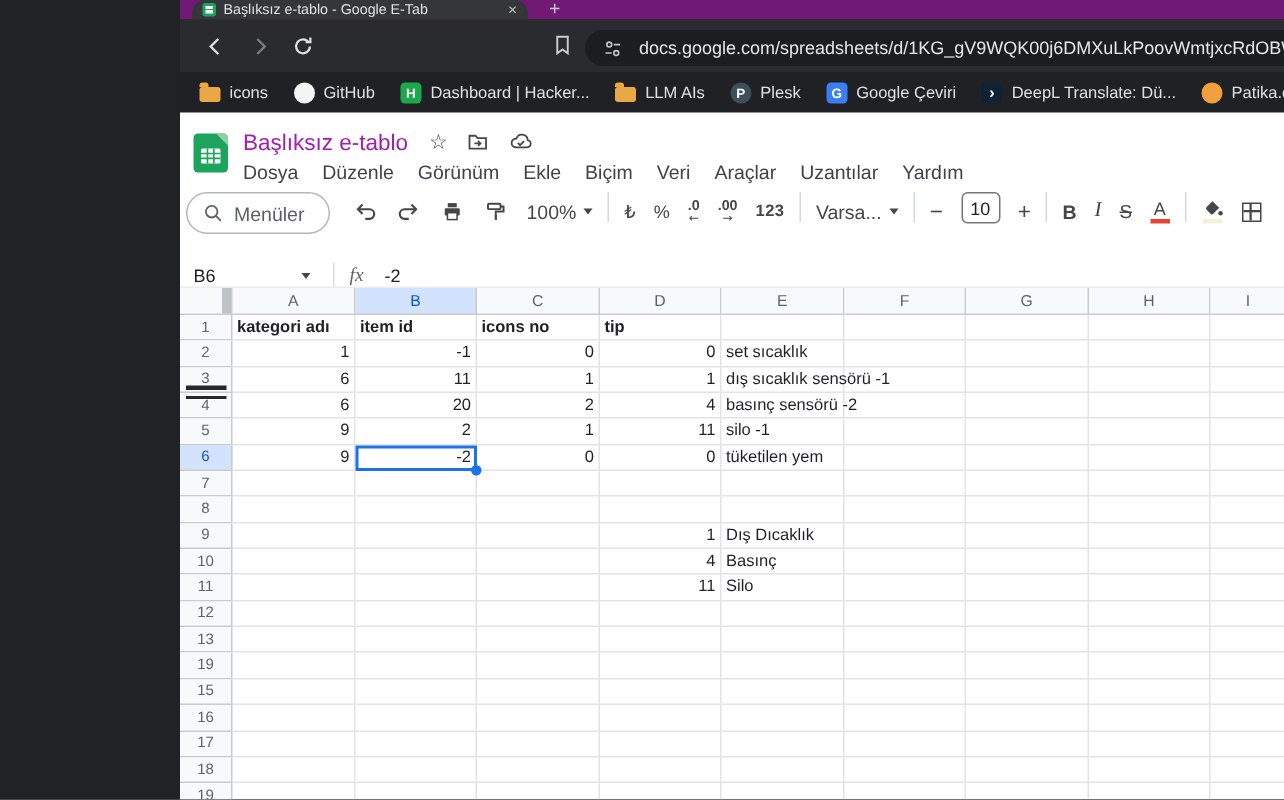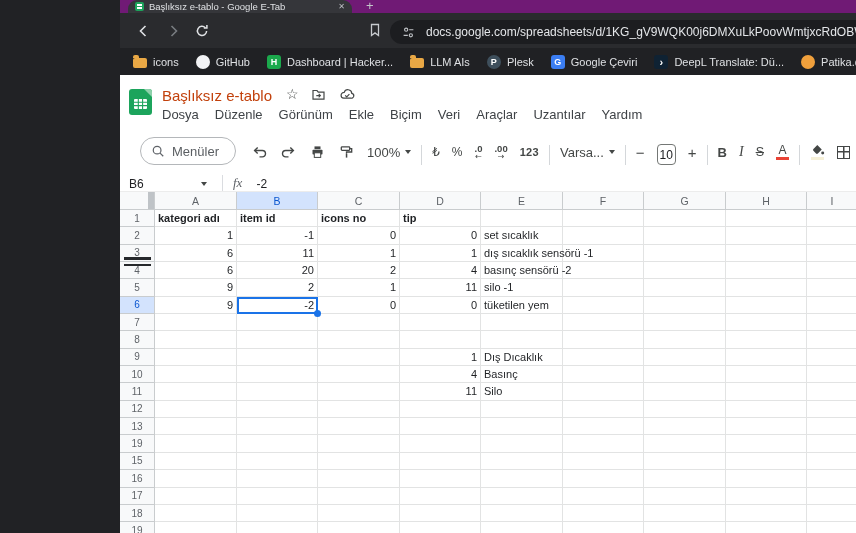--- a/index.html
+++ b/index.html
@@ -30,7 +30,7 @@
 
 .sheets{position:absolute;left:0;top:75px;width:100%;height:458px;background:#fff}
 .logo{position:absolute;left:8px;top:13px}
-.doc-title{position:absolute;left:42px;top:12px;font-size:15px;color:#c2410c;white-space:nowrap}
+.doc-title{position:absolute;left:42px;top:12px;font-size:15px;color:#a21caf;white-space:nowrap}
 .title-icons{position:absolute;left:166px;top:11px;display:flex;gap:11px;align-items:center;color:#444746}
 .star{font-size:14px;line-height:16px;color:#444746}
 .menubar{position:absolute;left:34px;top:30px;display:flex}

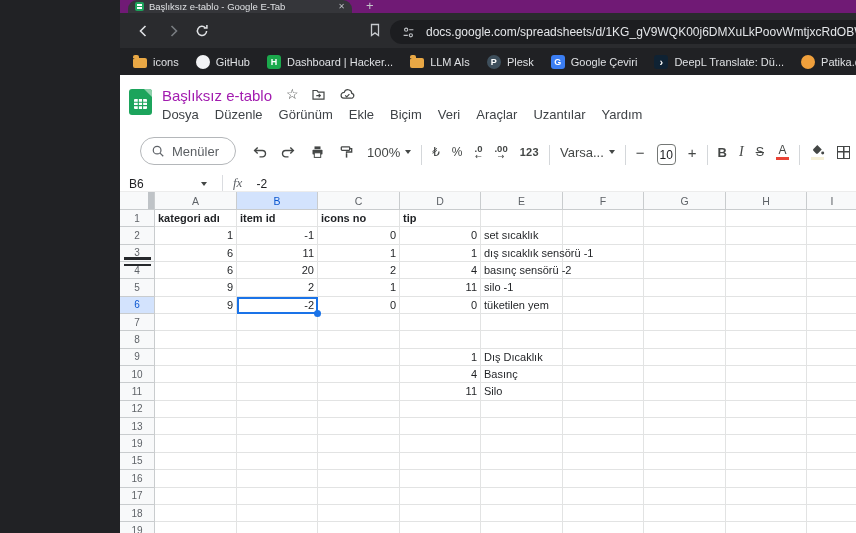--- a/index.html
+++ b/index.html
@@ -35,7 +35,7 @@
 .star{font-size:14px;line-height:16px;color:#444746}
 .menubar{position:absolute;left:34px;top:30px;display:flex}
 .menu-item{font-size:13px;color:#3f4347;padding:2px 8px;white-space:nowrap;background:none;border:none;font-family:inherit}
-.toolbar{position:absolute;left:0;top:53px;width:100%;height:37px;display:flex;align-items:flex-end;padding-left:20px;color:#444746}
+.toolbar{position:absolute;left:0;top:53px;width:100%;height:37px;display:flex;align-items:flex-start;padding-left:4px;color:#444746}
 .pill{display:flex;align-items:center;gap:7px;border:1px solid #b4b7ba;border-radius:14px;height:28px;padding:0 16px 0 10px;margin-right:9px;background:#fff}
 .pill-label{font-size:13px;color:#5a5e62}
 .tb{display:flex;align-items:center;justify-content:center;height:26px;padding:0 6px;flex:0 0 auto}

